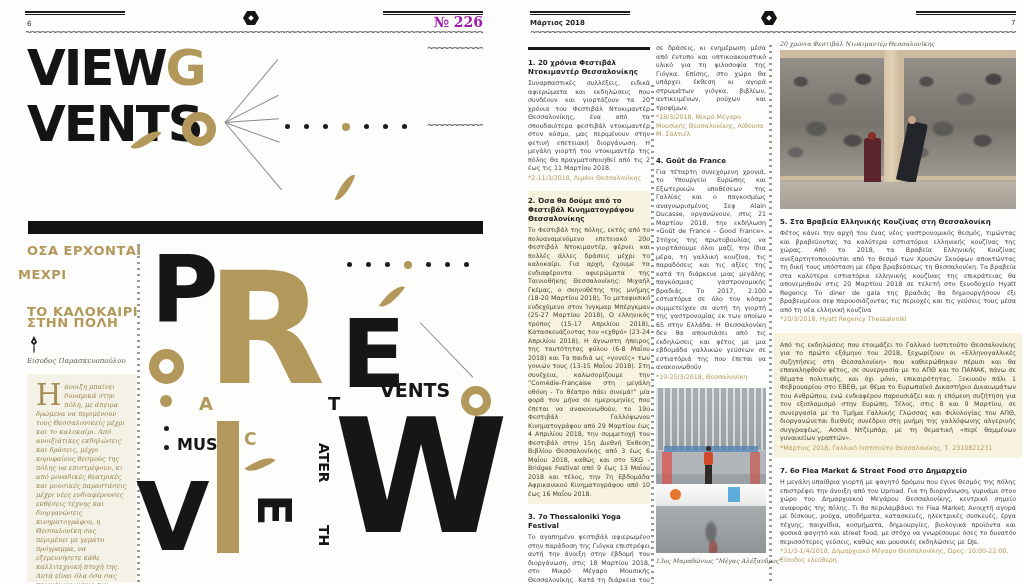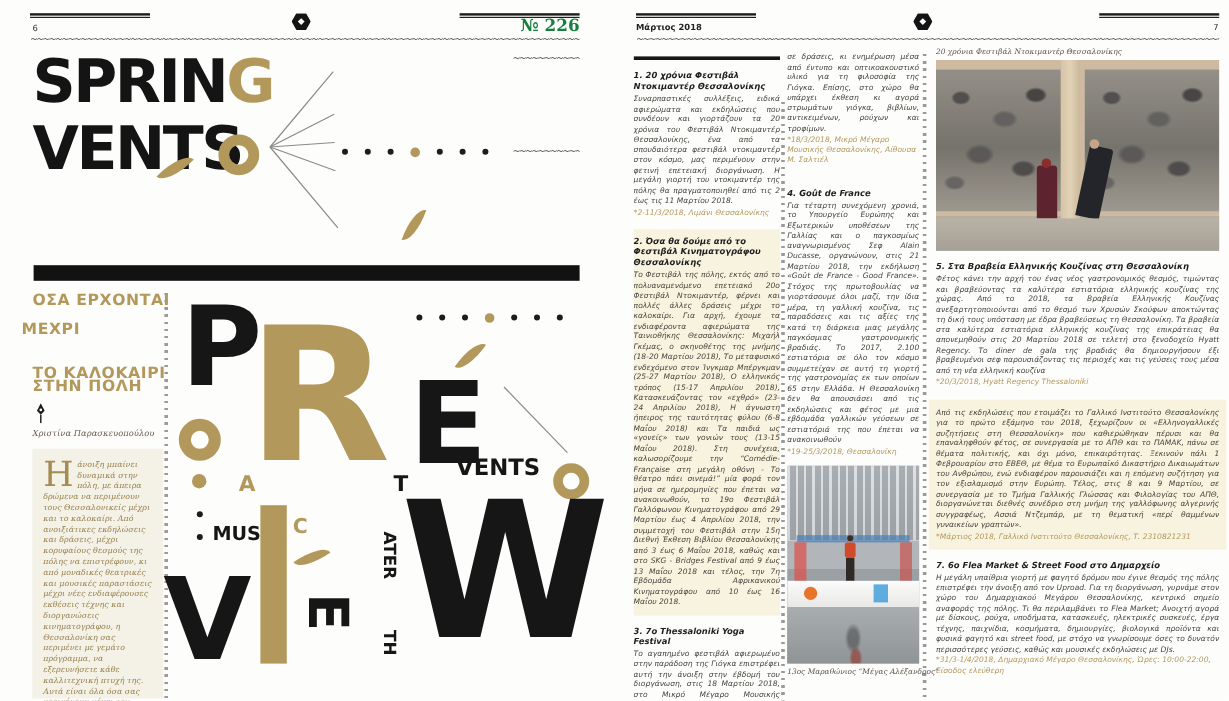--- a/index.html
+++ b/index.html
@@ -18,7 +18,7 @@
   .hex i { position:absolute; left:6px; top:5px; width:4px; height:4px; background:#fff; transform:rotate(45deg); }
   .pageno { font-size:7px; color:#333; }
   .folio-date { font-size:7px; font-weight:bold; color:#222; }
-  .issue { font-family:"DejaVu Serif",serif; font-weight:bold; font-size:14px; color:#15803d; }
+  .issue { font-family:"DejaVu Serif",serif; font-weight:bold; font-size:14px; color:#a21caf; }
 
   
   .hl { font-weight:800; font-size:50px; line-height:56px; letter-spacing:-2px; color:#141414; }

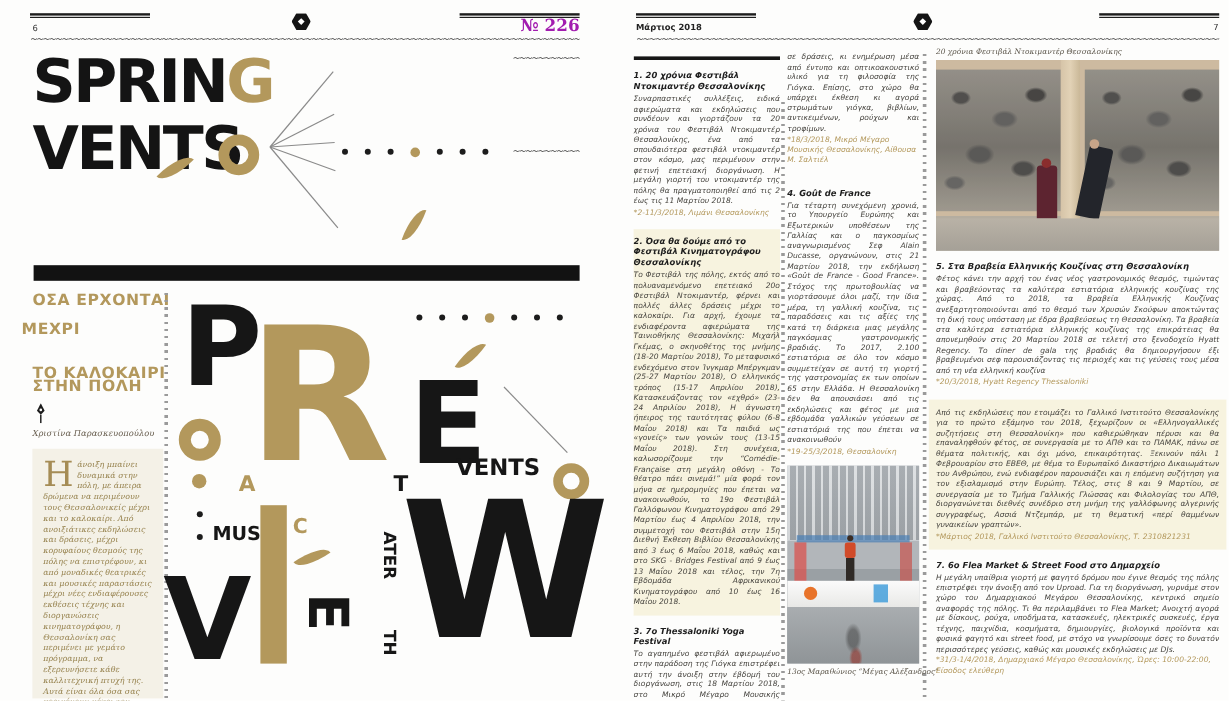--- a/index.html
+++ b/index.html
@@ -97,7 +97,7 @@
     <div class="abs wave" style="left:427px;top:123px;width:56px"></div>
 
     <div class="abs hl" style="left:27px;top:40px">
-      <div><span>SPRIN</span><span class="gold">G</span></div>
+      <div><span>VIEW</span><span class="gold">G</span></div>
       <div>VENTS</div>
     </div>
 

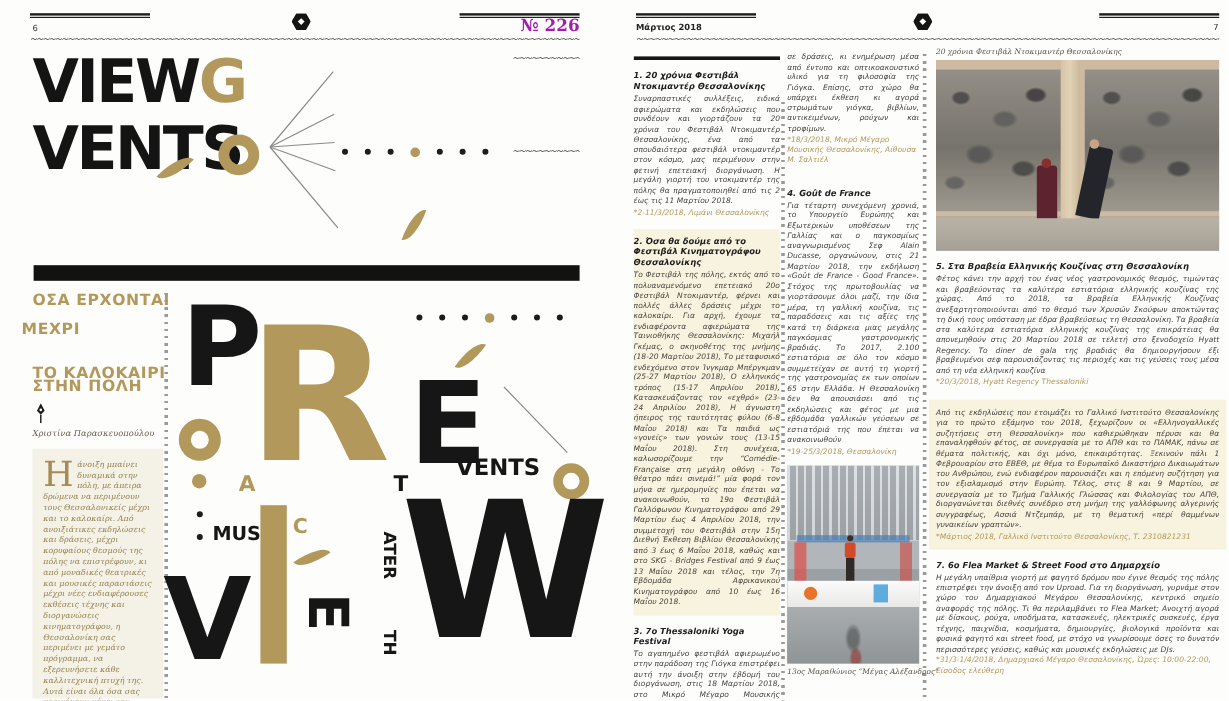--- a/index.html
+++ b/index.html
@@ -48,7 +48,7 @@
   .col { position:absolute; }
   .events-h { font-size:21px; font-weight:800; letter-spacing:.5px; color:#b3985c; }
   .events-rule { height:3px; background:#161616; margin-top:3px; }
-  .evt { margin-top:9px;font-style:italic; }
+  .evt { margin-top:9px; }
   .evt-title { font-weight:bold; font-size:7px; line-height:9px; color:#1e1e1e; }
   .evt-body  { font-size:6.3px; line-height:8.5px; color:#46443f; text-align:justify; margin-top:2px; }
   .evt-date  { font-size:6.3px; line-height:8.5px; color:#b3985c; margin-top:1px; }

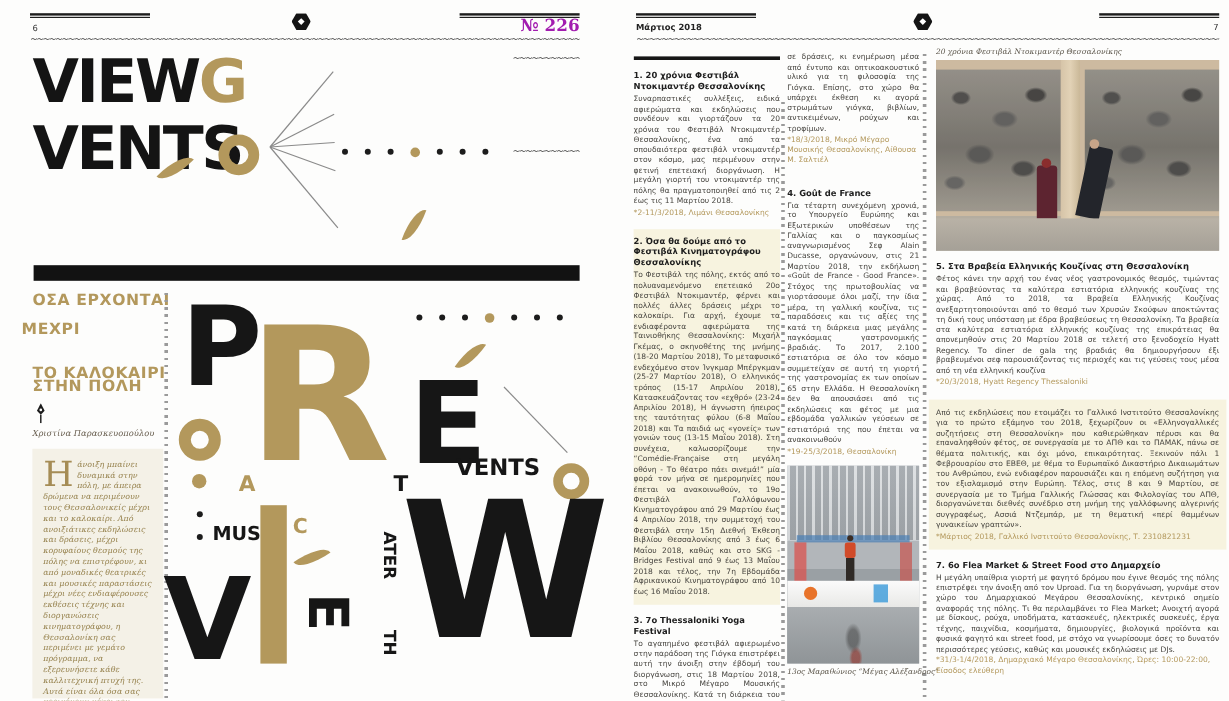--- a/index.html
+++ b/index.html
@@ -131,7 +131,7 @@
       <circle cx="5" cy="5.6" r="1.1" fill="#fff"></circle>
       <rect x="4.4" y="9.6" width="1.2" height="7" fill="#1c1c1c"></rect>
     </svg>
-    <div class="abs byline" style="left:27px;top:357px">Χριστίνα Παρασκευοπούλου</div>
+    <div class="abs byline" style="left:27px;top:357px">Είσοδος Παρασκευοπούλου</div>
 
     <div class="abs introbox" style="left:27px;top:374px;width:109px;height:208px">
       <span class="dropcap">Η</span><span>άνοιξη μπαίνει δυναμικά στην πόλη, με άπειρα δρώμενα να περιμένουν τους Θεσσαλονικείς μέχρι και το καλοκαίρι. Από ανοιξιάτικες εκδηλώσεις και δράσεις, μέχρι κορυφαίους θεσμούς της πόλης να επιστρέφουν, κι από μοναδικές θεατρικές και μουσικές παραστάσεις μέχρι νέες ενδιαφέρουσες εκθέσεις τέχνης και διοργανώσεις κινηματογράφου, η Θεσσαλονίκη σας περιμένει με γεμάτο πρόγραμμα, να εξερευνήσετε κάθε καλλιτεχνική πτυχή της. Αυτά είναι όλα όσα σας περιμένουν μέχρι τον Ιούνιο στην Θεσσαλονίκη.</span>

